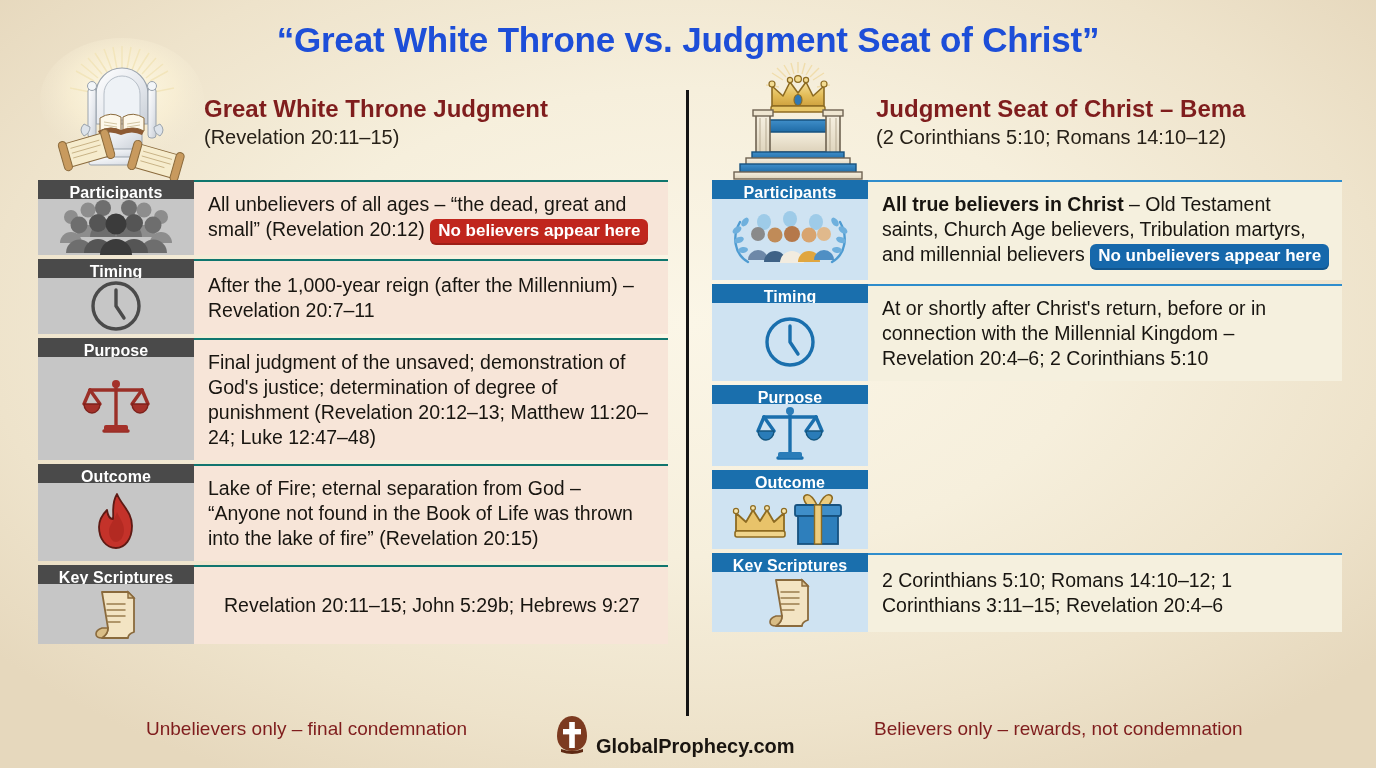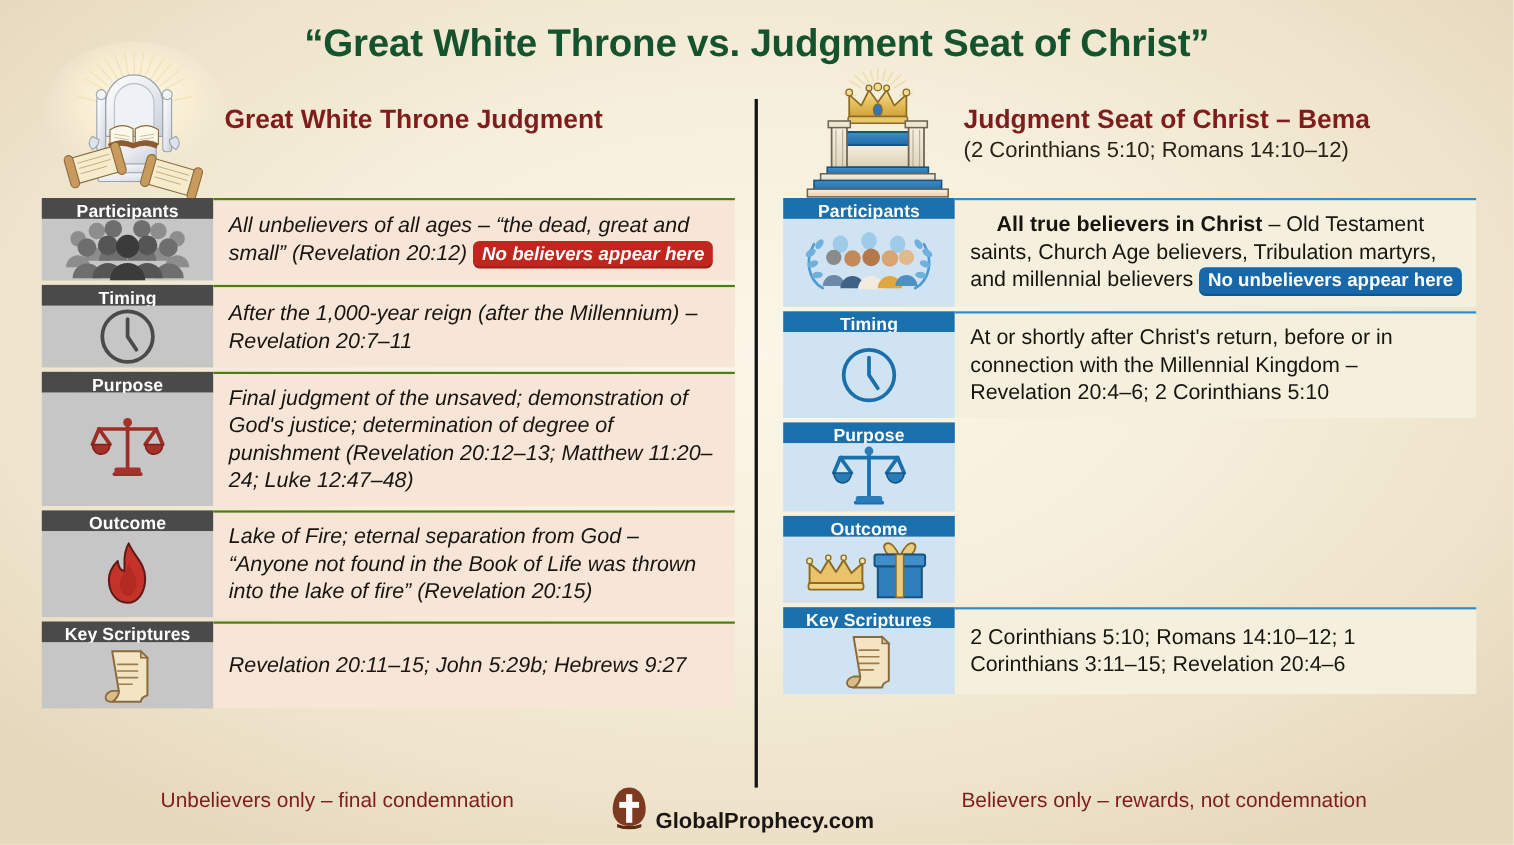--- a/index.html
+++ b/index.html
@@ -21,7 +21,7 @@
     text-align: center;
     font-size: 35px;
     font-weight: bold;
-    color: #14532d;
+    color: #1d4ed8;
     letter-spacing: -0.2px;
   }
 

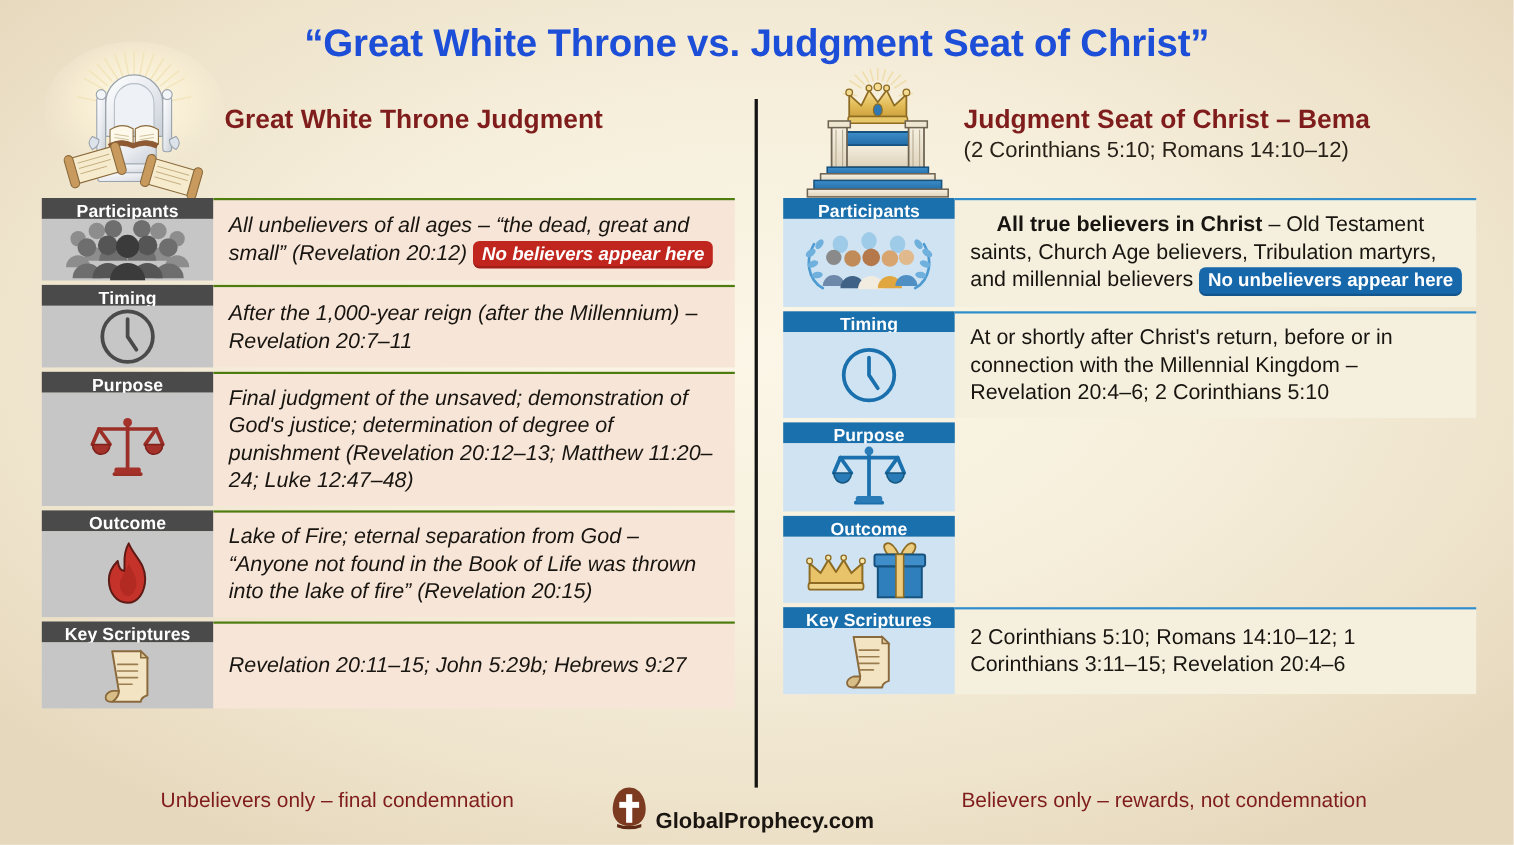--- a/index.html
+++ b/index.html
@@ -312,6 +312,7 @@
 
 <div class="col-head left">
   <div class="col-title">Great White Throne Judgment</div>
+  <div class="col-sub">(Revelation 20:11–15)</div>
 </div>
 <div class="col-head right">
   <div class="col-title">Judgment Seat of Christ – Bema</div>

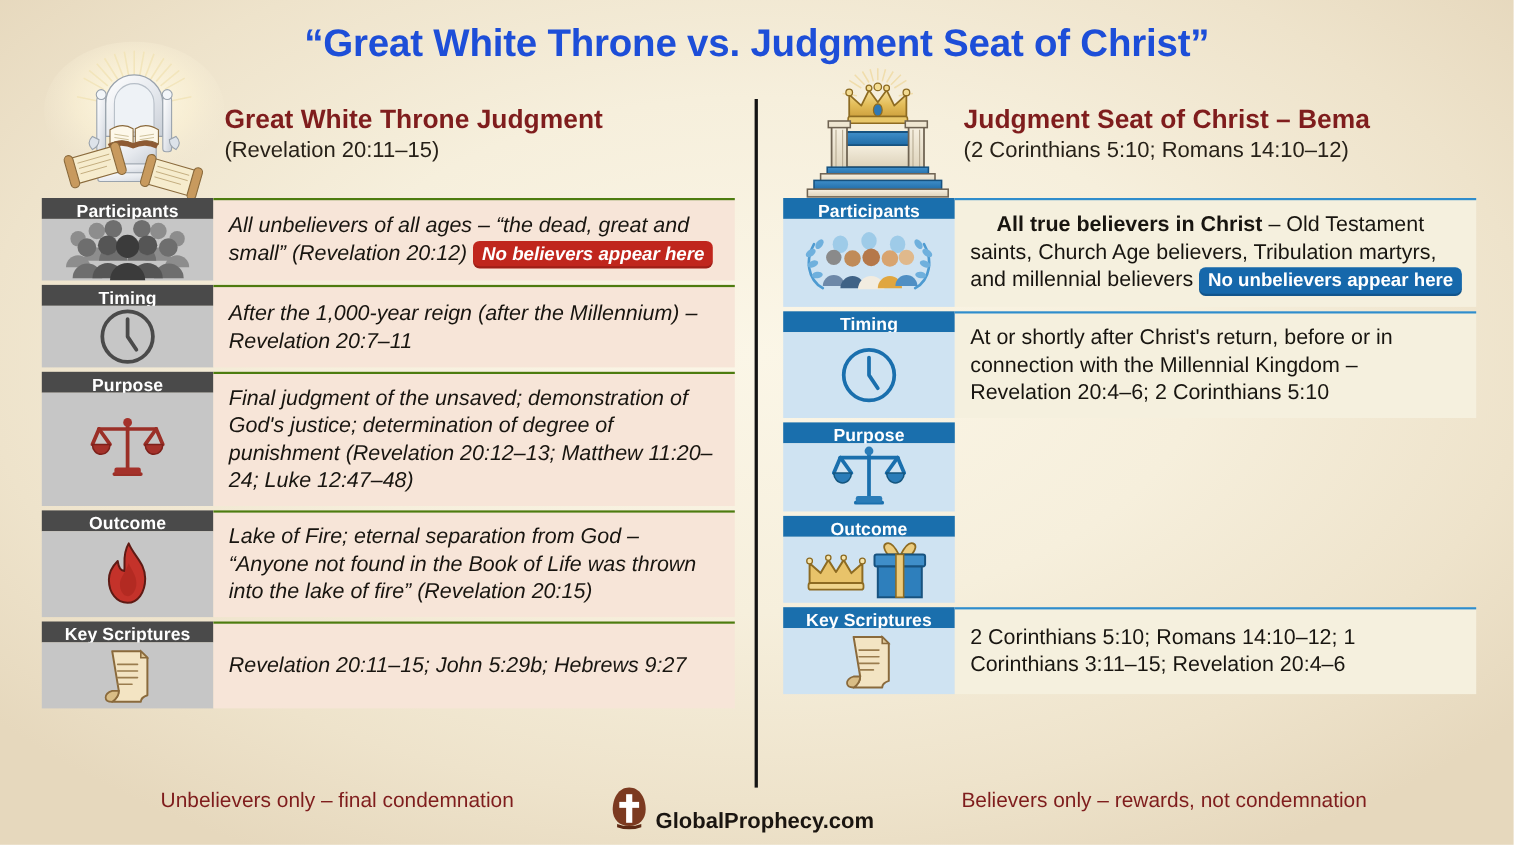--- a/index.html
+++ b/index.html
@@ -109,7 +109,7 @@
   
   .left .label-tag { background: #4a4a4a; }
   .left .icon-box  { background: #c6c6c6; }
-  .left .text-cell { background: #f7e5d8; border-top: 2px solid #4d7c0f; font-style: italic; }
+  .left .text-cell { background: #f7e5d8; border-top: 2px solid #0f766e; }
   .left .row:last-child .text-cell { border-bottom: none; }
 
   

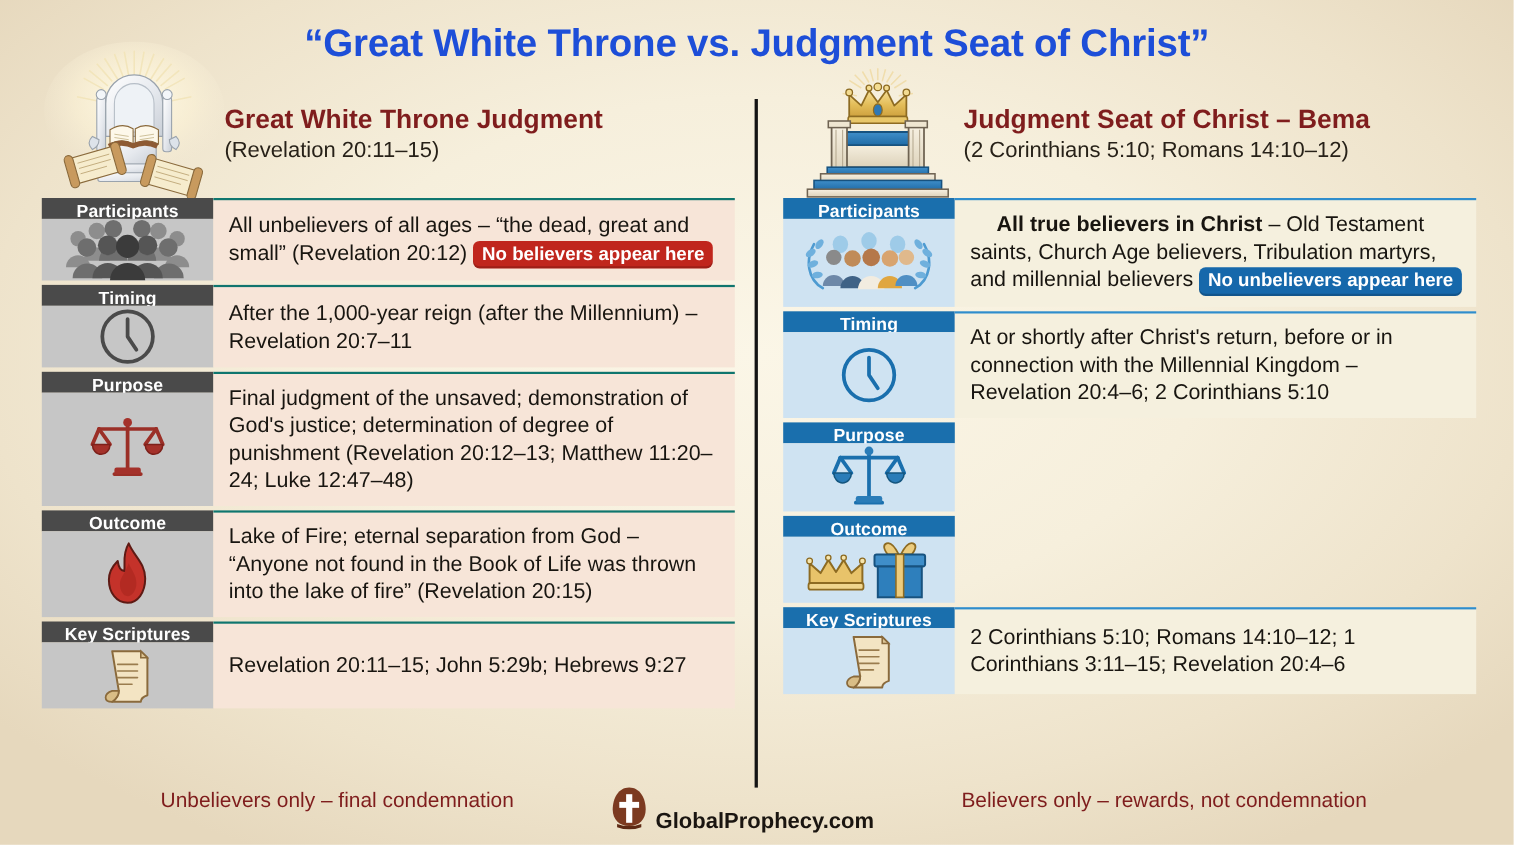--- a/index.html
+++ b/index.html
@@ -130,7 +130,7 @@
   }
   .badge.red  { background: #c0261d; box-shadow: inset 0 -2px 0 rgba(0,0,0,.18); }
   .badge.blue { background: #1668ab; box-shadow: inset 0 -2px 0 rgba(0,0,0,.18); }
-  .bold { font-weight: bold; margin-left: 24px; }
+  .bold { font-weight: bold; }
 
   
   .foot-note {

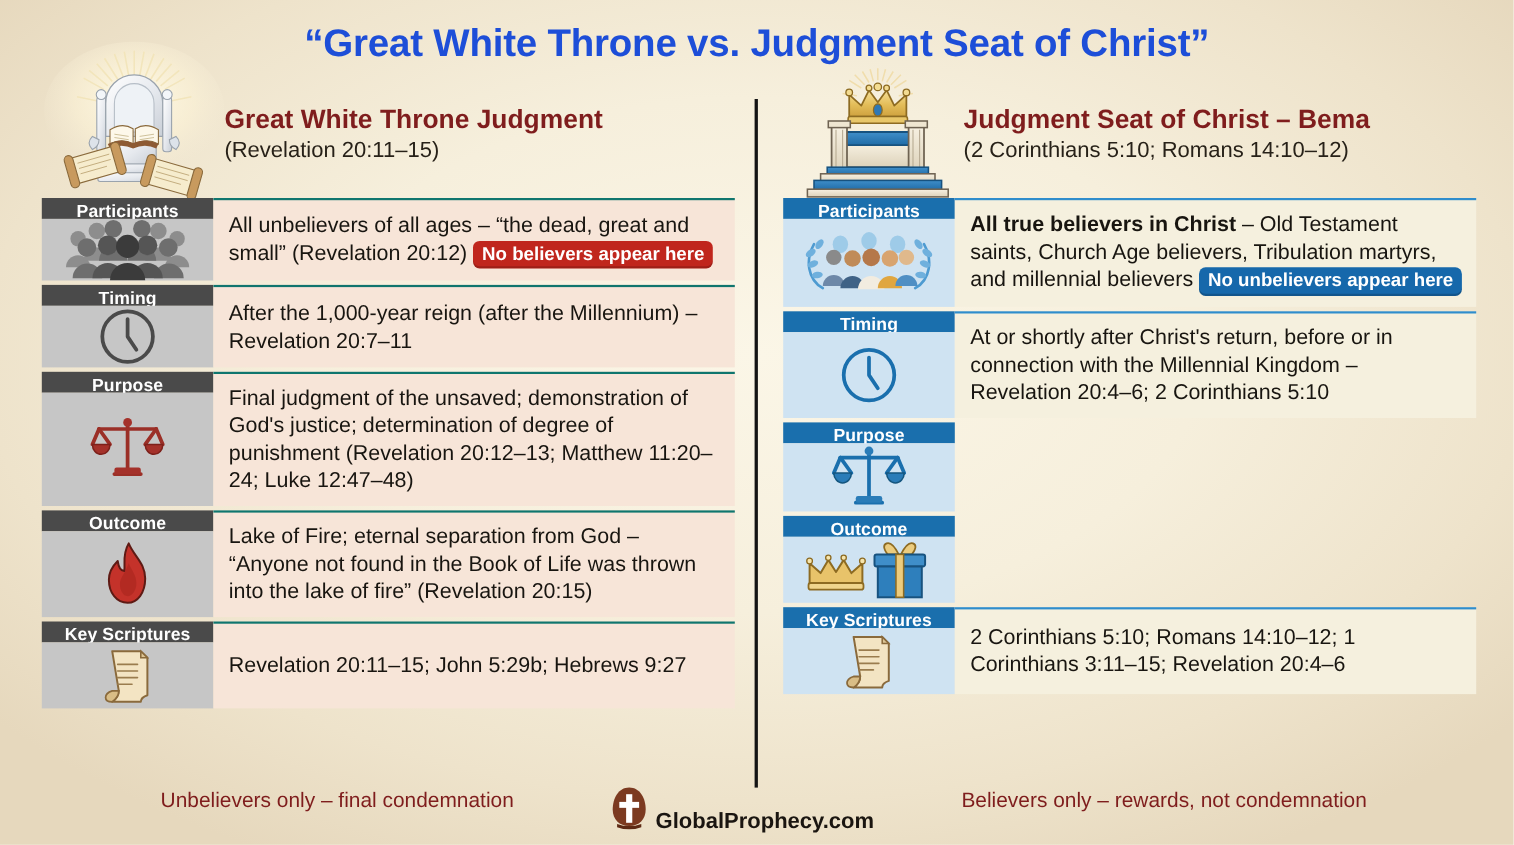--- a/index.html
+++ b/index.html
@@ -110,7 +110,7 @@
   .left .label-tag { background: #4a4a4a; }
   .left .icon-box  { background: #c6c6c6; }
   .left .text-cell { background: #f7e5d8; border-top: 2px solid #0f766e; }
-  .left .row:last-child .text-cell { border-bottom: none; }
+  .left .row:last-child .text-cell { border-bottom: none; text-align: center; }
 
   
   .right .label-tag { background: #1a6fad; }

